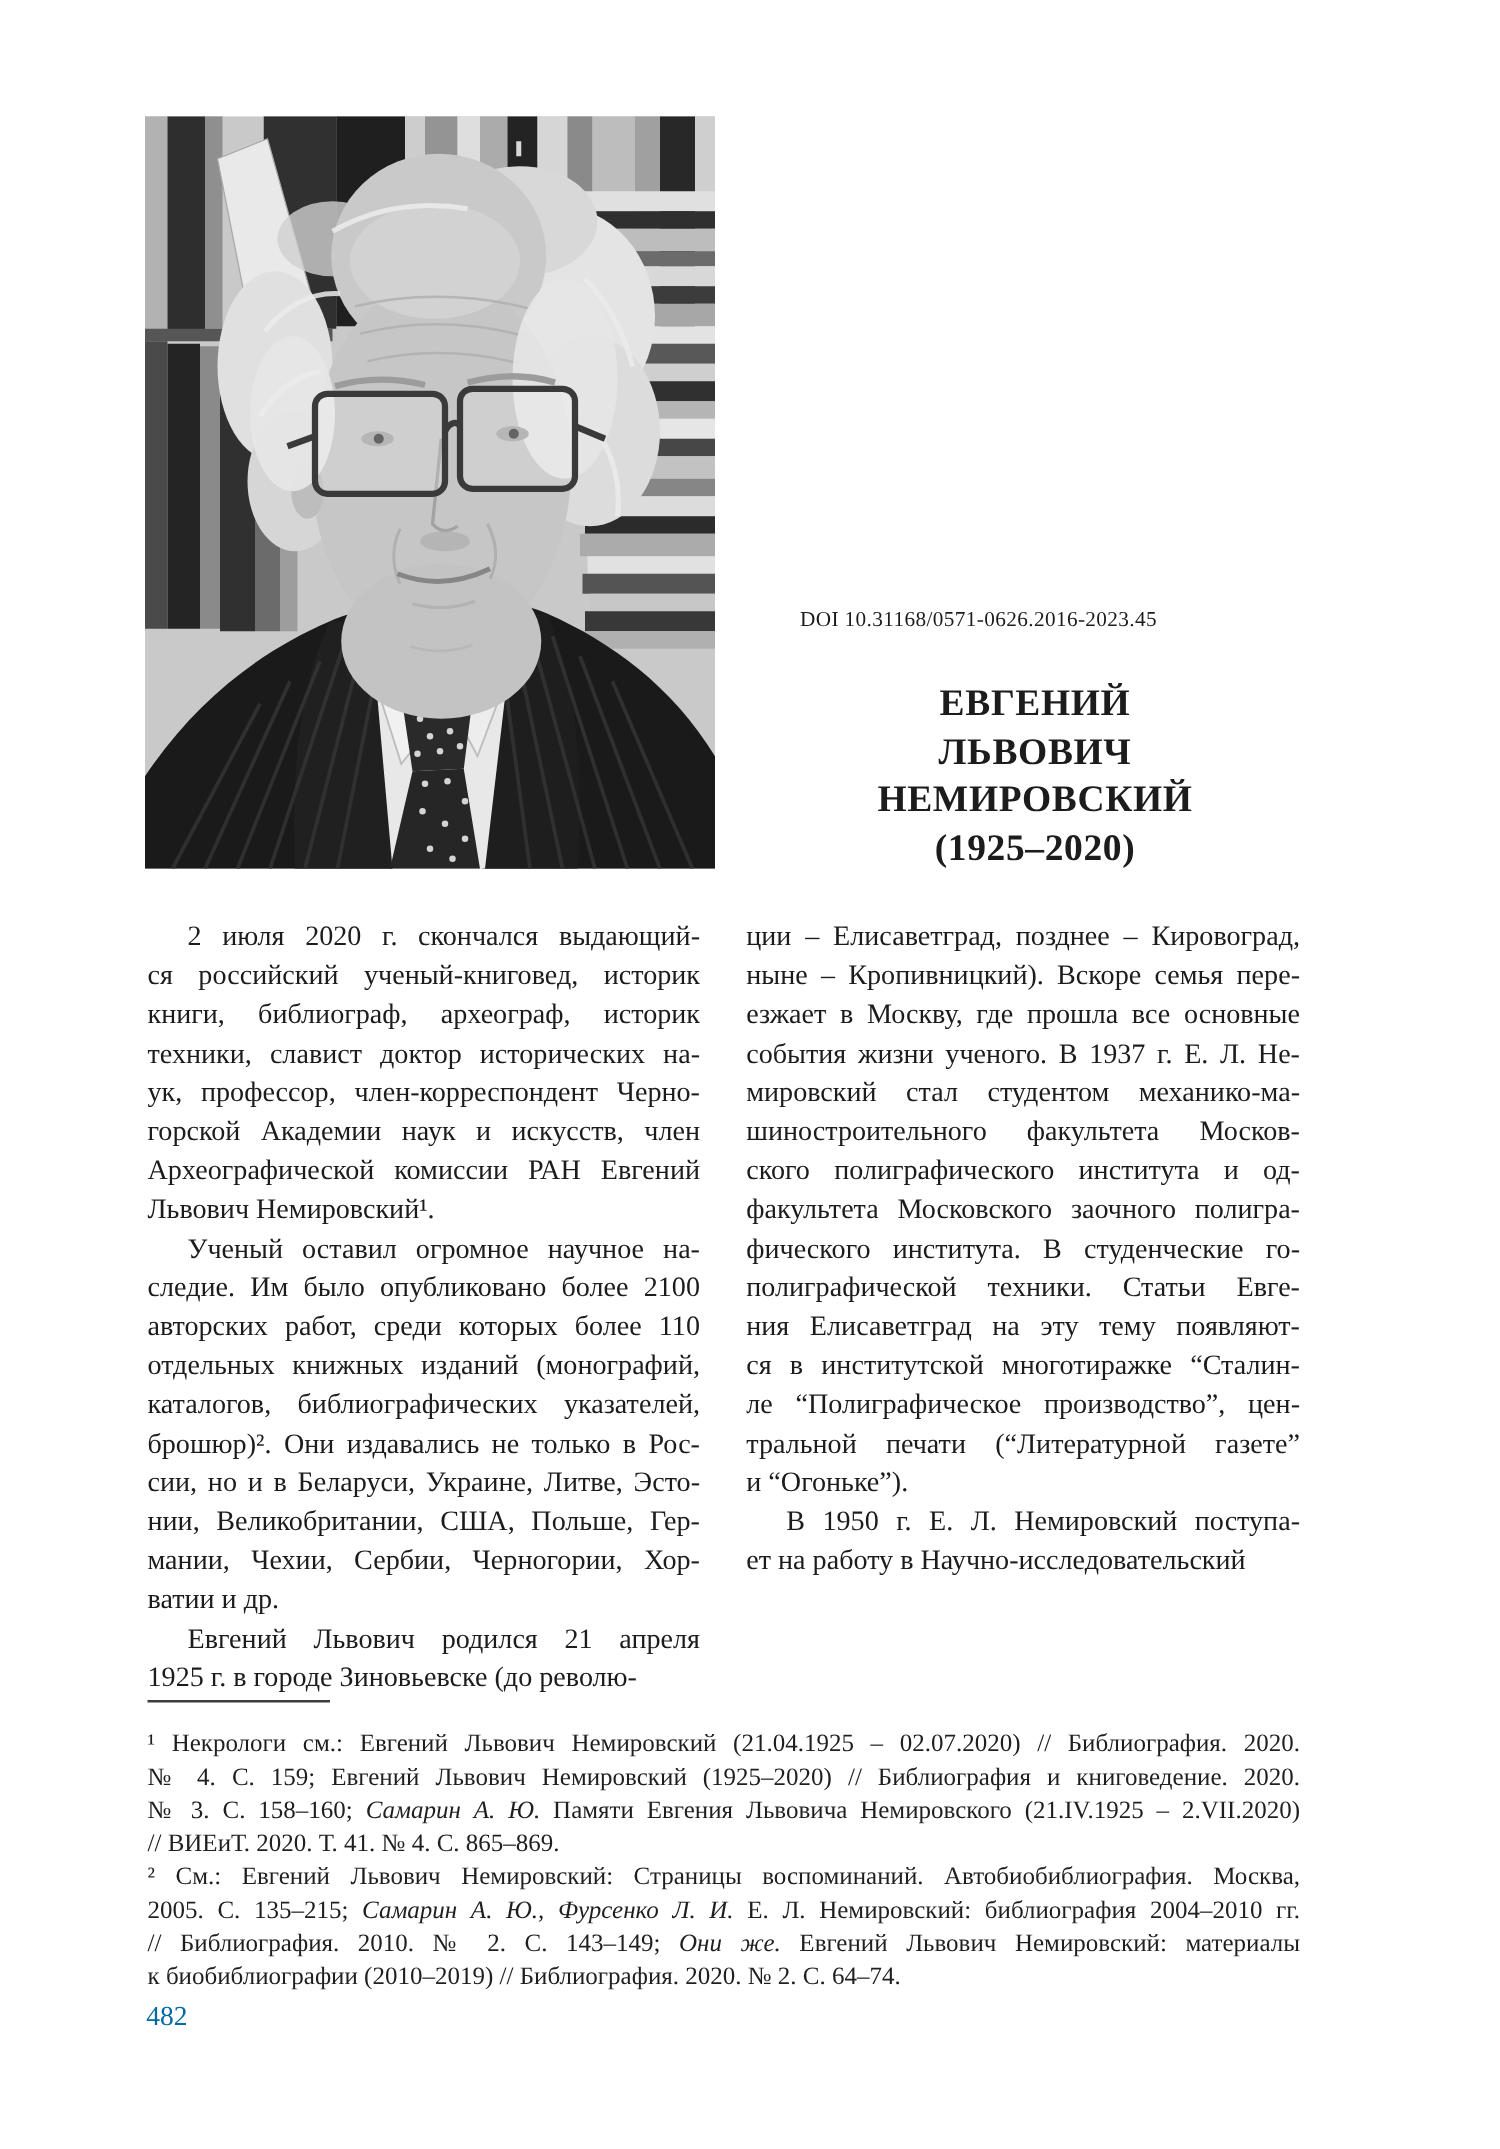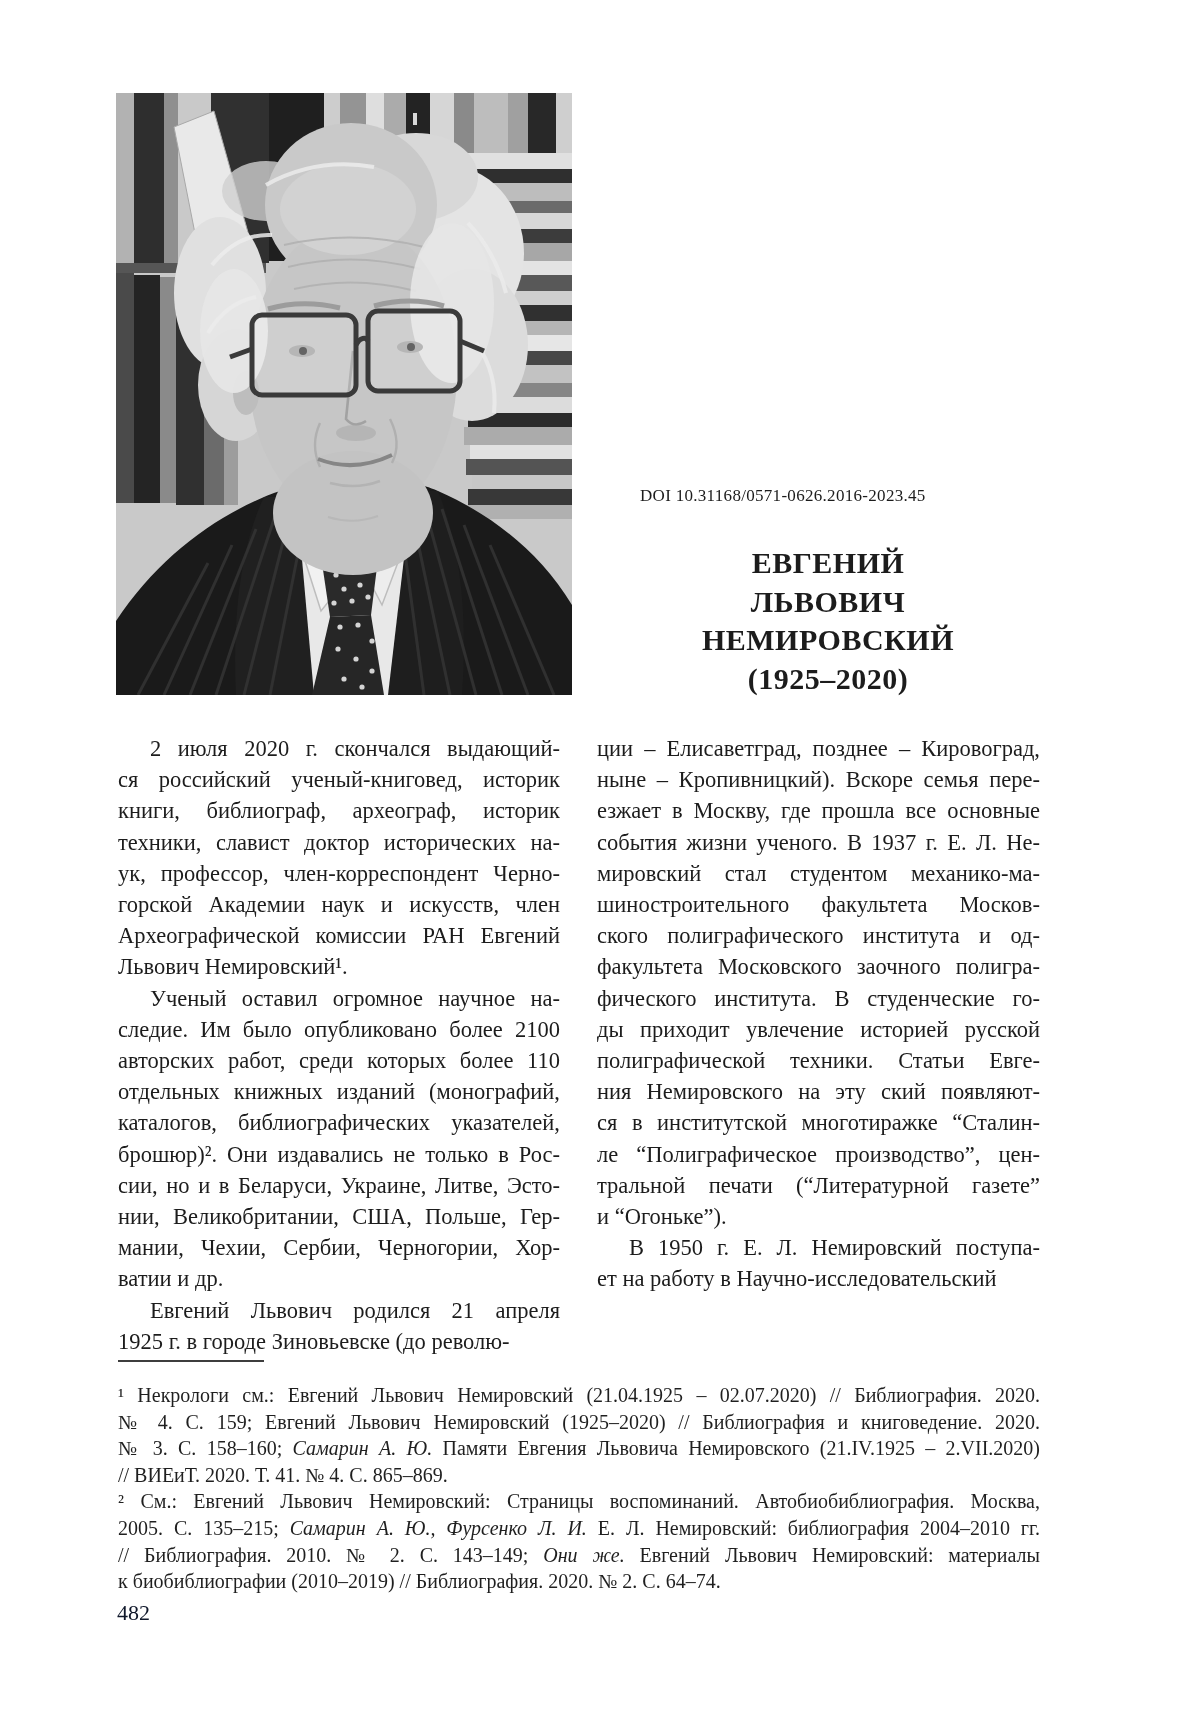--- a/index.html
+++ b/index.html
@@ -259,7 +259,6 @@
       <div class="line">ского полиграфического института и од-</div>
       <div class="line">факультета Московского заочного полигра-</div>
       <div class="line">фического института. В студенческие го-</div>
-      <div class="line">ды приходит увлечение историей русской</div>
       <div class="line">полиграфической техники. Статьи Евге-</div>
       <div class="line">ния Немировского на эту ский появляют-</div>
       <div class="line">ся в институтской многотиражке “Сталин-</div>

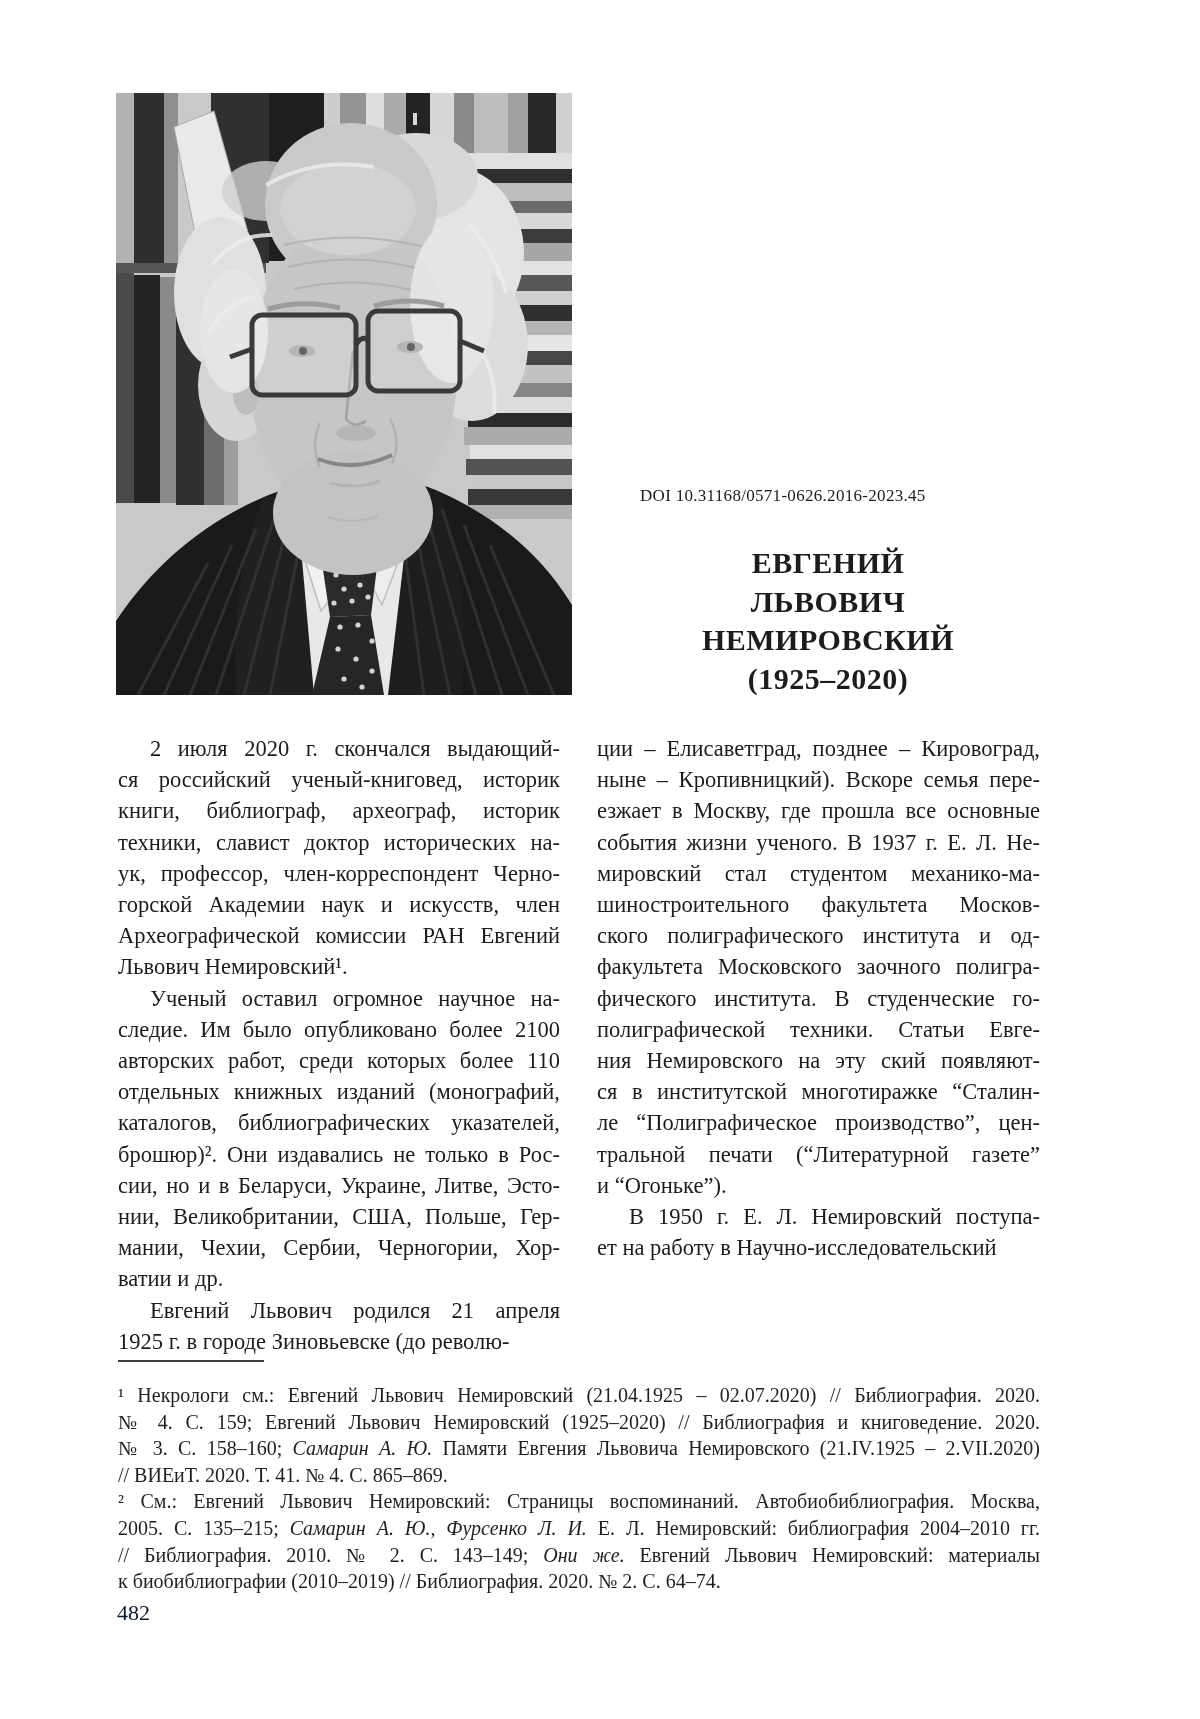--- a/index.html
+++ b/index.html
@@ -260,7 +260,7 @@
       <div class="line">факультета Московского заочного полигра-</div>
       <div class="line">фического института. В студенческие го-</div>
       <div class="line">полиграфической техники. Статьи Евге-</div>
-      <div class="line">ния Немировского на эту ский появляют-</div>
+      <div class="line">ния Елисаветград на эту тему появляют-</div>
       <div class="line">ся в институтской многотиражке “Сталин-</div>
       <div class="line">ле “Полиграфическое производство”, цен-</div>
       <div class="line">тральной печати (“Литературной газете”</div>

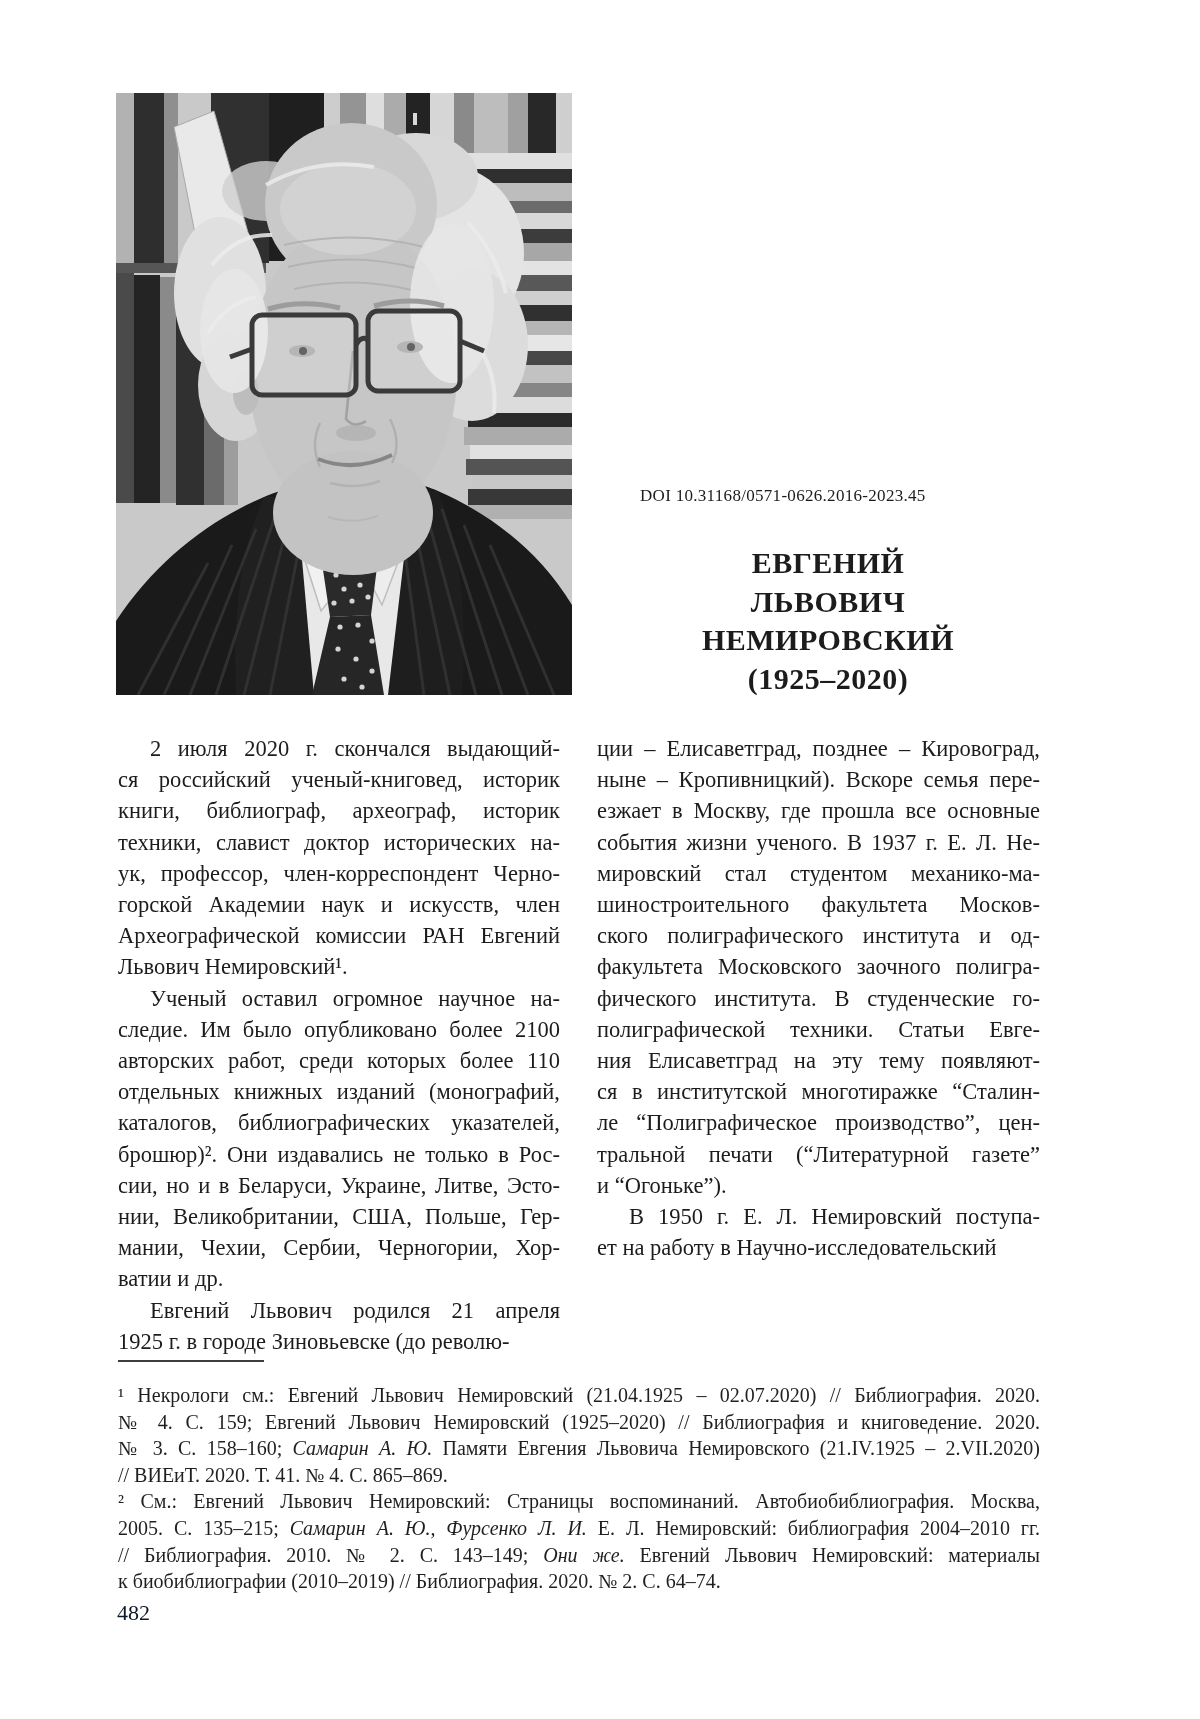--- a/index.html
+++ b/index.html
@@ -37,7 +37,7 @@
   .fnline.end{text-align-last:left;}
   .footnotes .i{font-style:italic;}
   .page-number{
-    position:absolute;left:117px;top:1600px;font-size:22px;color:#0f172a;
+    position:absolute;left:117px;top:1600px;font-size:22px;color:#0369a1;
   }
 </style>
 </head>

